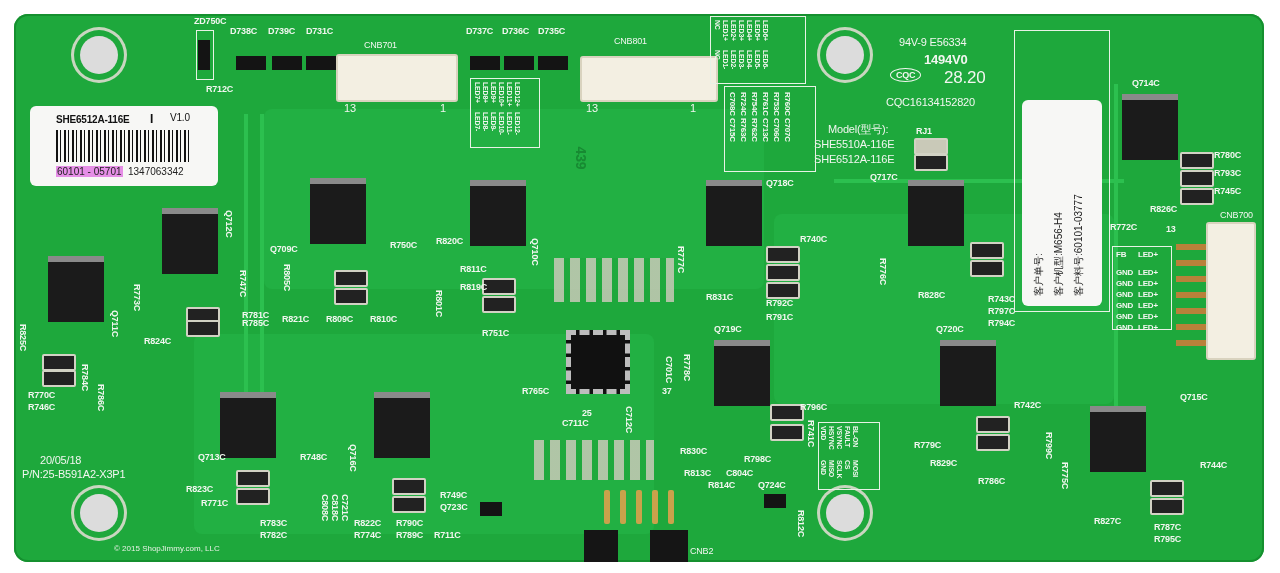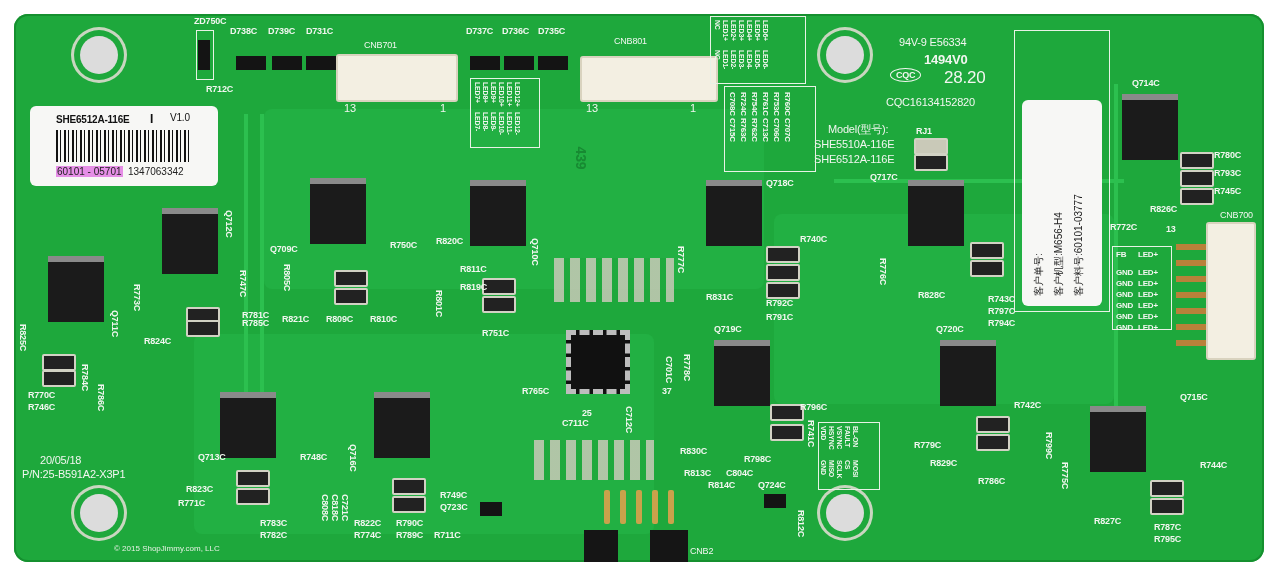--- a/index.html
+++ b/index.html
@@ -249,7 +249,7 @@
   <span class="silk sm" style="left:1096px;top:208px;">R772C</span>
   <span class="silk sm" style="left:286px;top:438px;">R748C</span>
   <span class="silk sm" style="left:172px;top:470px;">R823C</span>
-  <span class="silk sm" style="left:164px;top:484px;">R771C</span>
+  <span class="silk sm" style="left:187px;top:484px;">R771C</span>
   <span class="silk sm" style="left:246px;top:504px;">R783C</span>
   <span class="silk sm" style="left:246px;top:516px;">R782C</span>
   <span class="silk sm" style="left:340px;top:504px;">R822C</span>

